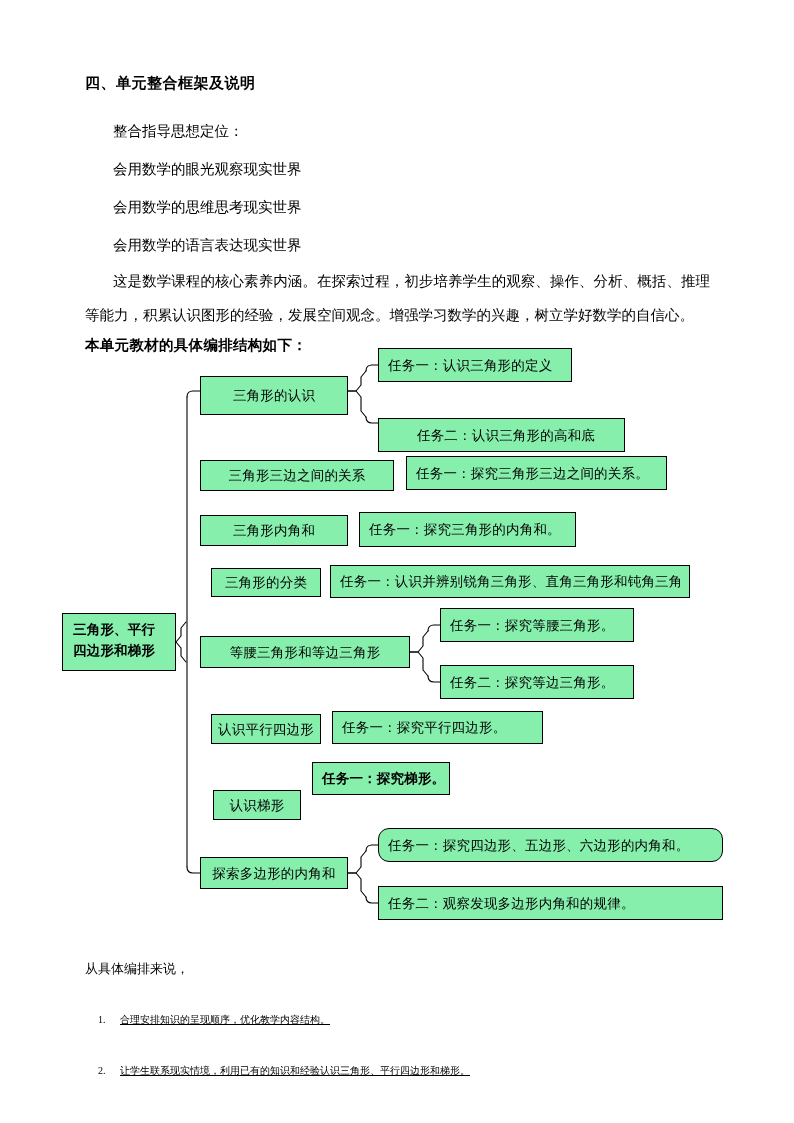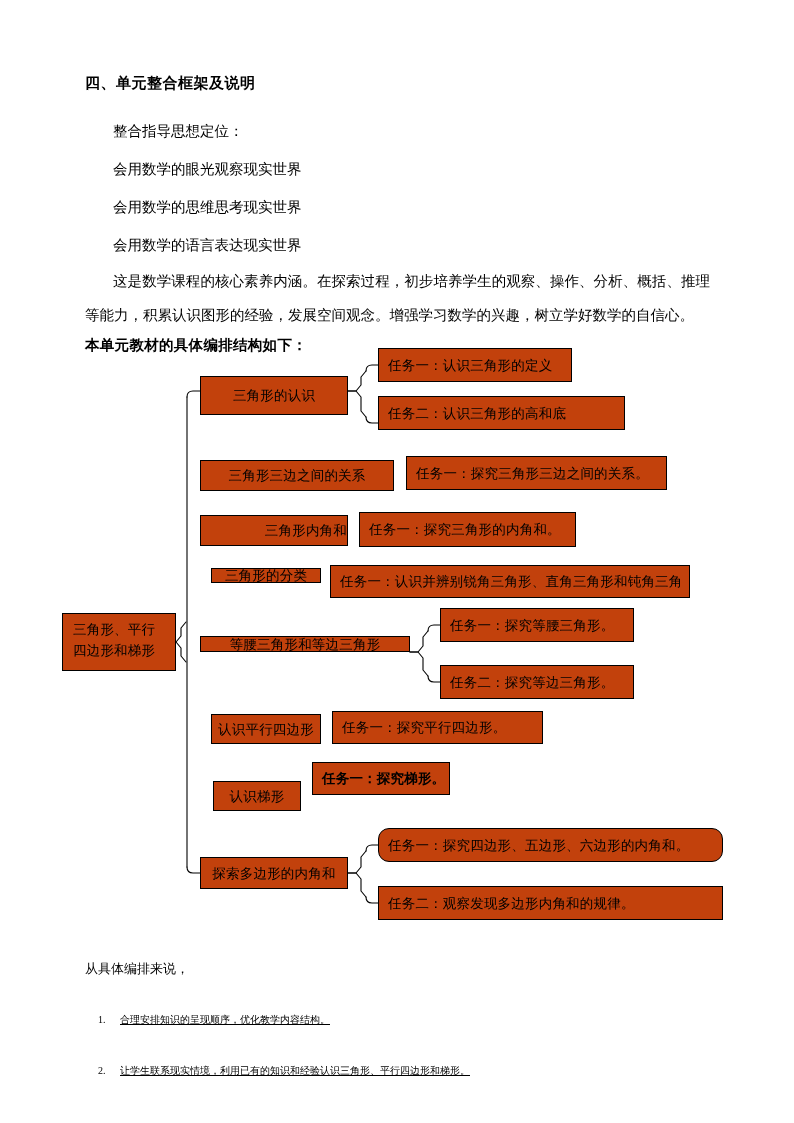--- a/index.html
+++ b/index.html
@@ -78,7 +78,7 @@
     position: absolute;
     box-sizing: border-box;
     border: 1px solid #000000;
-    background: #c2410c;
+    background: #86efac;
     font-size: 13.5px;
     line-height: 17px;
     display: flex;

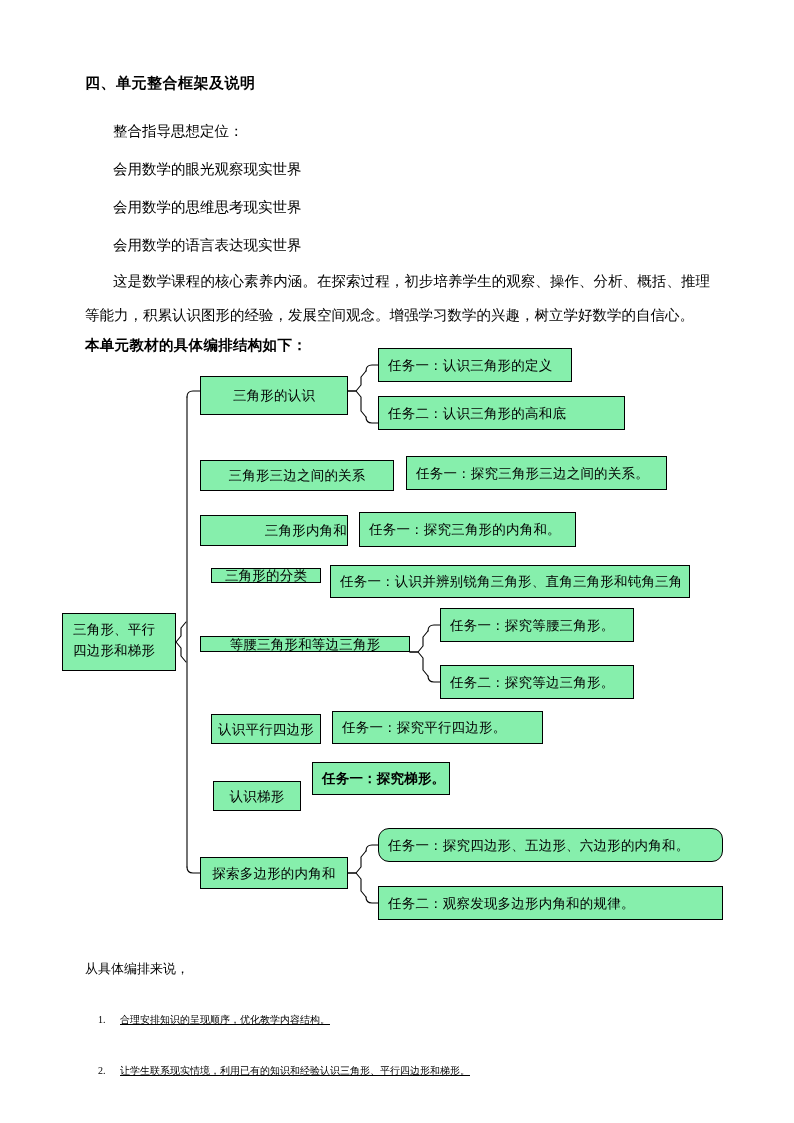--- a/index.html
+++ b/index.html
@@ -178,7 +178,7 @@
     <div class="node padleft" style="left:378px; top:3px; width:194px; height:34px;">
       <span>任务一：认识三角形的定义</span>
     </div>
-    <div class="node padleft" style="left:378px; top:51px; width:247px; height:34px;">
+    <div class="node padleft" style="left:378px; top:73px; width:247px; height:34px;justify-content:center;">
       <span>任务二：认识三角形的高和底</span>
     </div>
 

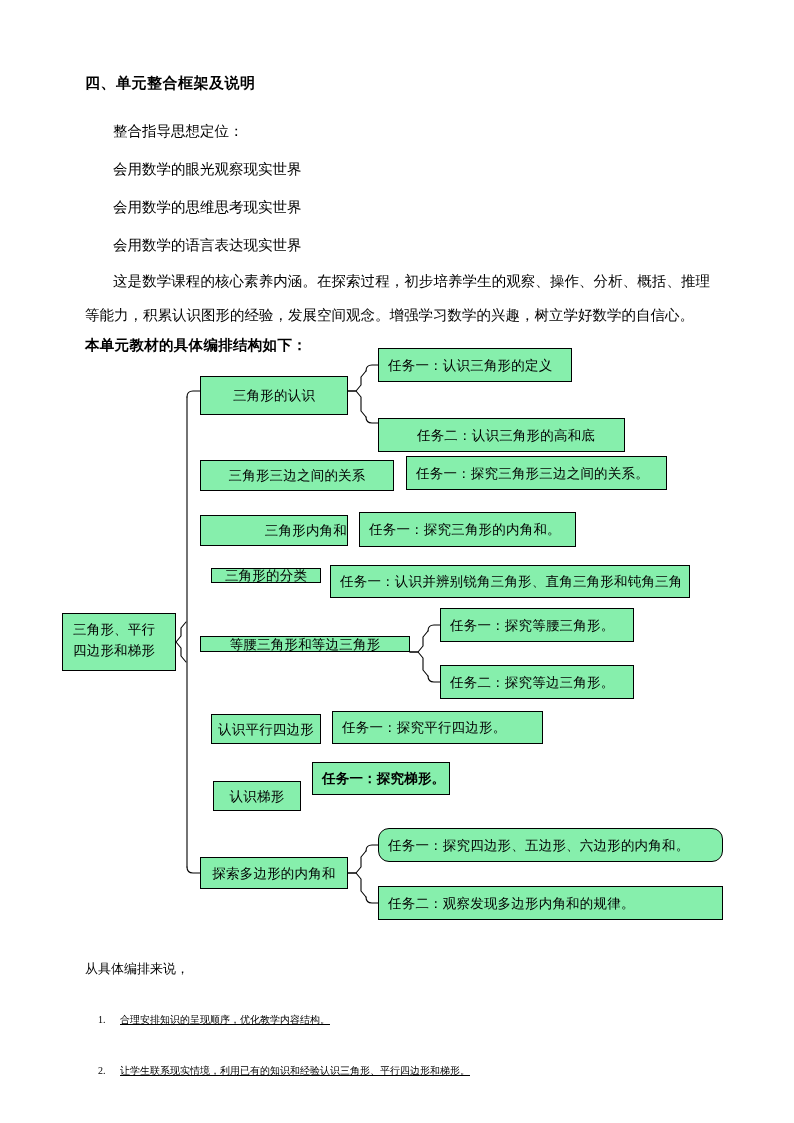--- a/index.html
+++ b/index.html
@@ -189,7 +189,7 @@
       <span>任务一：探究三角形三边之间的关系。</span>
     </div>
 
-    <div class="node center" style="left:200px; top:170px; width:148px; height:31px;justify-content:flex-end;">
+    <div class="node center" style="left:200px; top:170px; width:148px; height:31px;">
       <span>三角形内角和</span>
     </div>
     <div class="node padleft" style="left:359px; top:167px; width:217px; height:35px;">

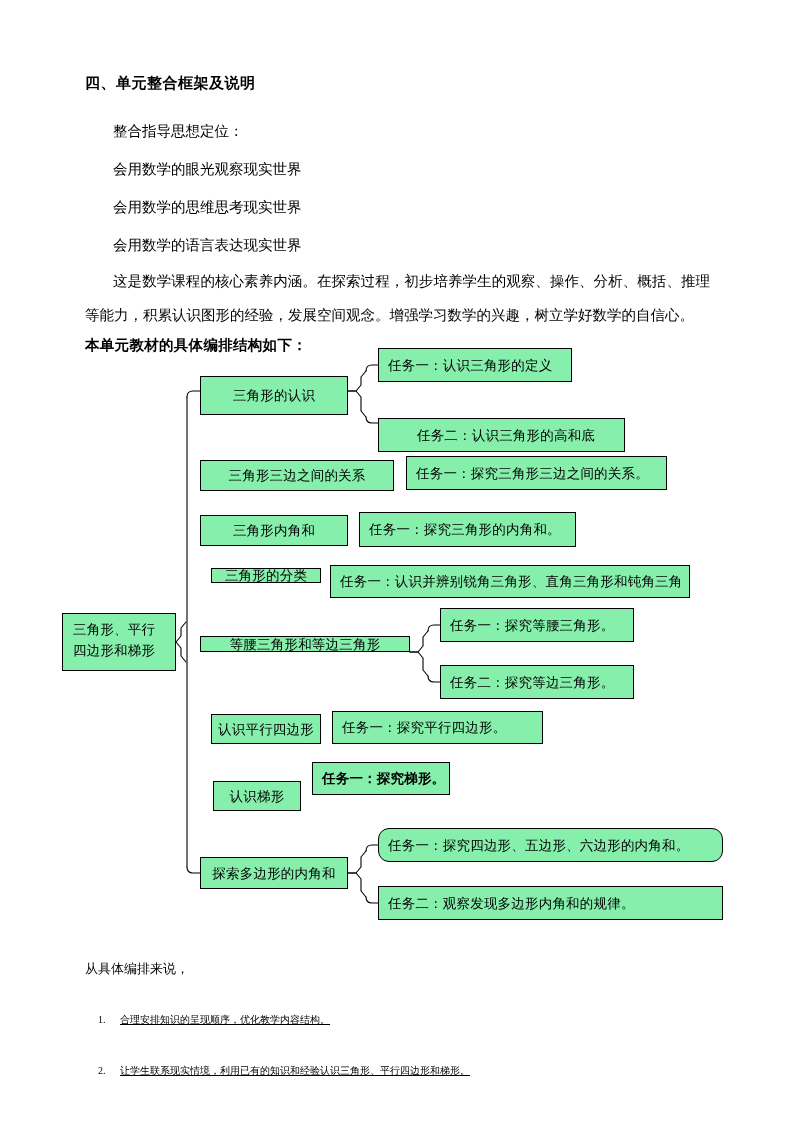--- a/index.html
+++ b/index.html
@@ -196,7 +196,7 @@
       <span>任务一：探究三角形的内角和。</span>
     </div>
 
-    <div class="node center" style="left:211px; top:223px; width:110px; height:15px;">
+    <div class="node center" style="left:211px; top:223px; width:110px; height:29px;">
       <span>三角形的分类</span>
     </div>
     <div class="node padleft" style="left:330px; top:220px; width:360px; height:33px;">

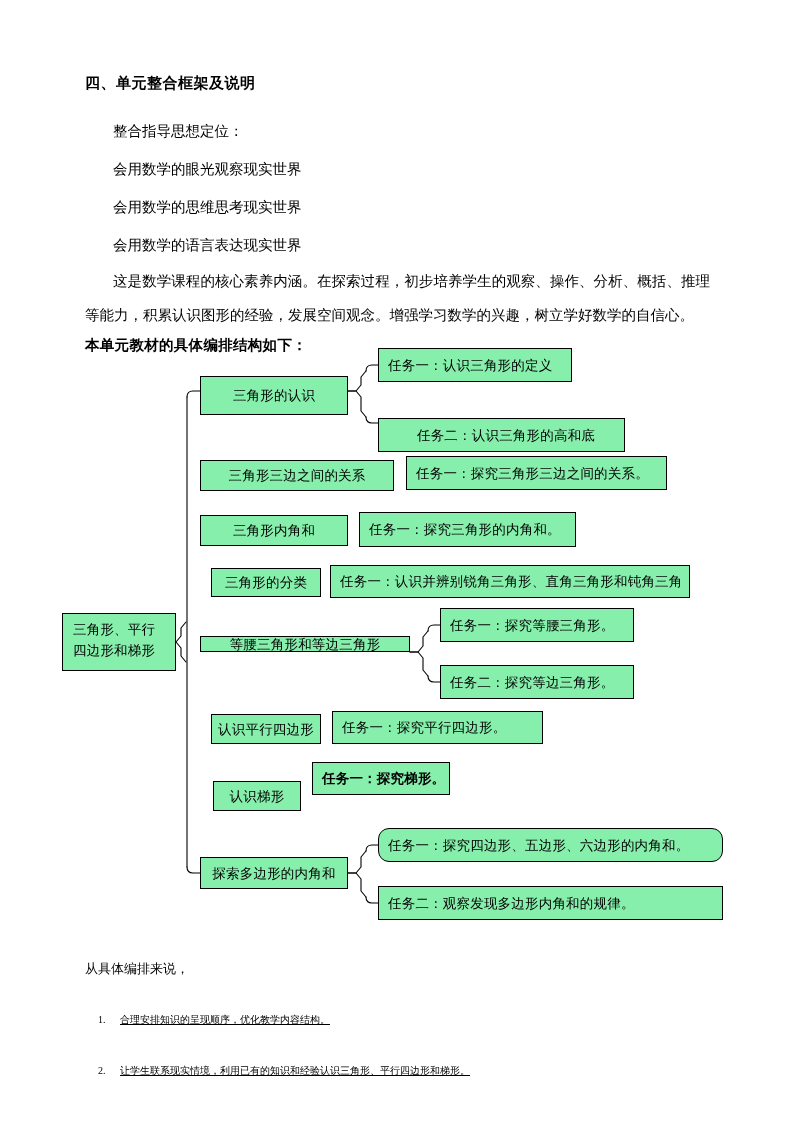--- a/index.html
+++ b/index.html
@@ -92,6 +92,7 @@
     display: block;
     padding: 5px 0 0 10px;
     line-height: 21px;
+    font-weight: bold;
   }
   .node.two-line span { display: block; }
 

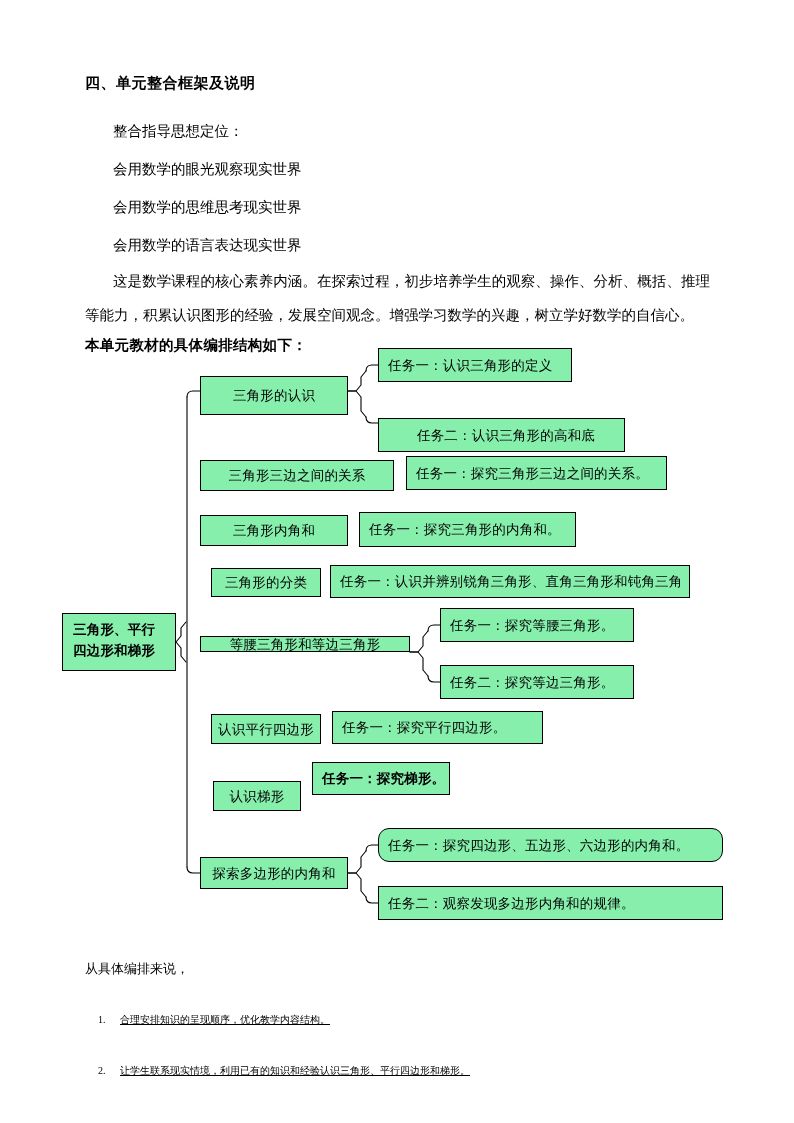--- a/index.html
+++ b/index.html
@@ -204,7 +204,7 @@
       <span>任务一：认识并辨别锐角三角形、直角三角形和钝角三角</span>
     </div>
 
-    <div class="node center" style="left:200px; top:291px; width:210px; height:16px;">
+    <div class="node center" style="left:200px; top:291px; width:210px; height:32px;">
       <span>等腰三角形和等边三角形</span>
     </div>
     <div class="node padleft" style="left:440px; top:263px; width:194px; height:34px;">

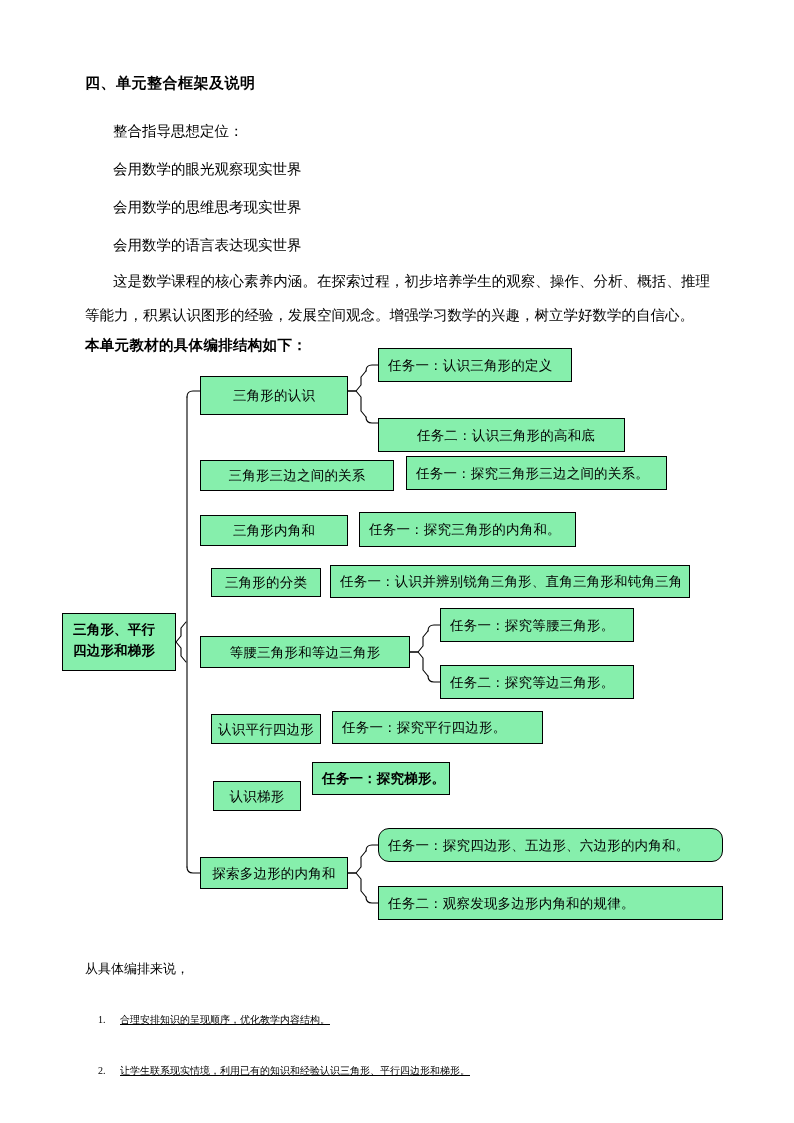--- a/index.html
+++ b/index.html
@@ -221,7 +221,7 @@
       <span>任务一：探究平行四边形。</span>
     </div>
 
-    <div class="node center" style="left:213px; top:436px; width:88px; height:30px;">
+    <div class="node center" style="left:213px; top:445px; width:88px; height:30px;">
       <span>认识梯形</span>
     </div>
     <div class="node padleft" style="left:312px; top:417px; width:138px; height:33px;font-weight:bold;">

